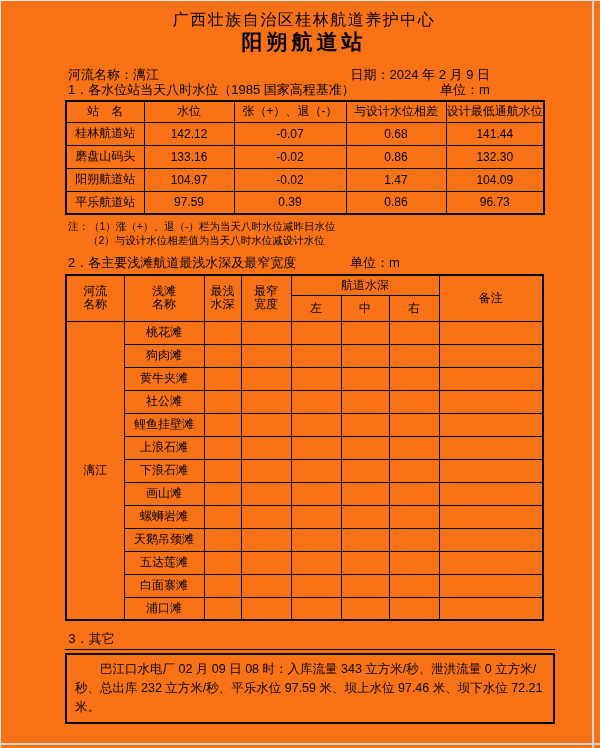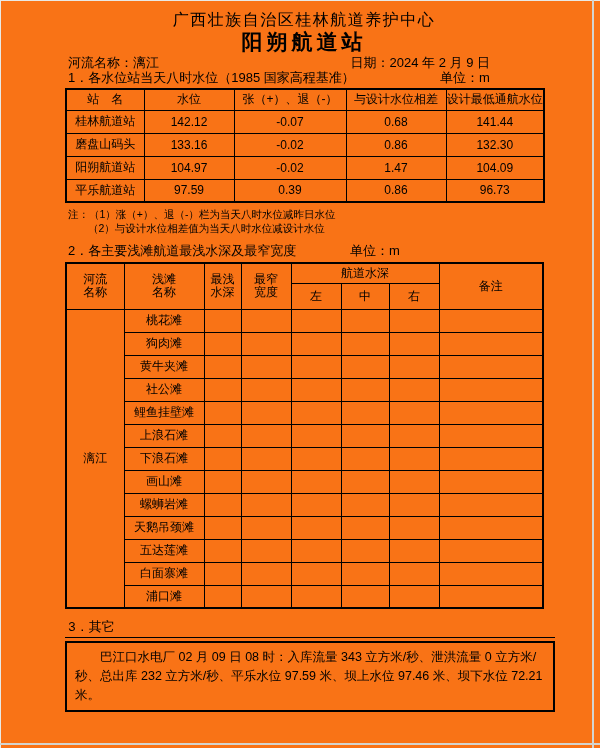--- a/index.html
+++ b/index.html
@@ -21,7 +21,7 @@
   .doc-title { text-align:center; font-size:21px; font-weight:bold; letter-spacing:4px; line-height:24px; }
 
   .issue-line { text-align:right; padding-right:56px; font-size:13px; line-height:14px; margin-top:1px; }
-  .meta-row { display:flex; justify-content:space-between; font-size:13px; line-height:15px; margin-top:1px; }
+  .meta-row { display:flex; justify-content:space-between; font-size:13px; line-height:15px; margin-top:13px; }
   .meta-row .left { padding-left:3px; }
   .meta-row .right { padding-right:53px; }
 

